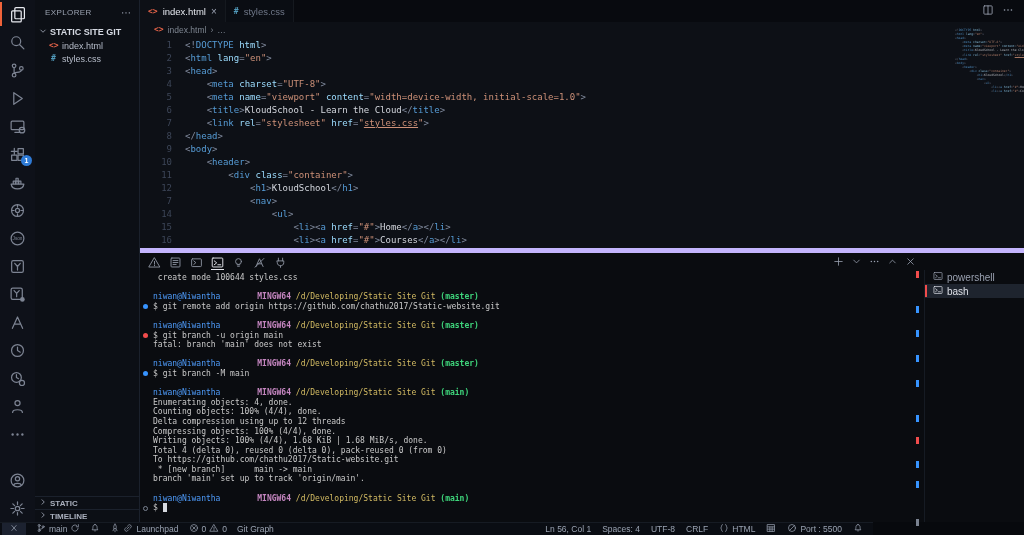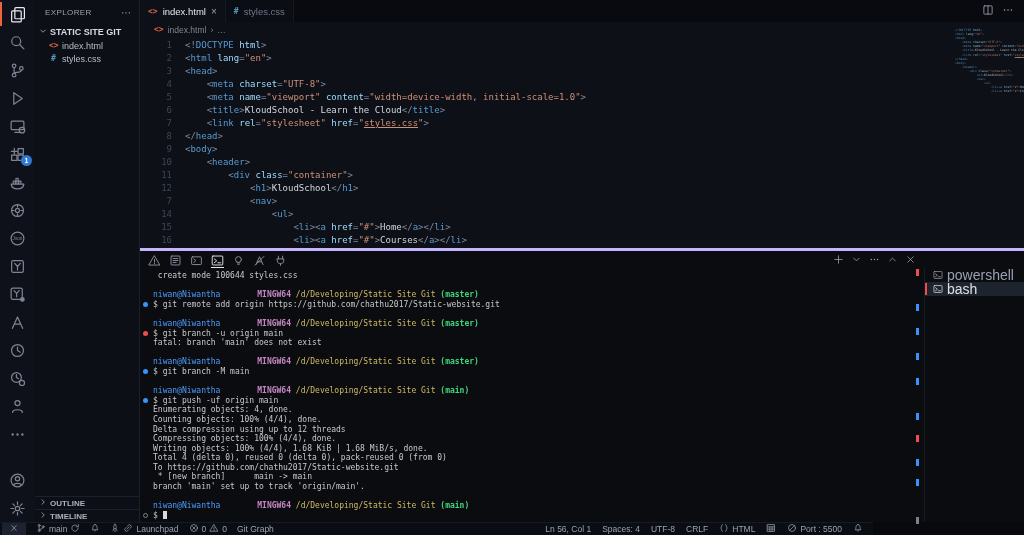--- a/index.html
+++ b/index.html
@@ -49,7 +49,7 @@
   .minimap { position:absolute; right:14px; top:28px; width:55px; font-family:"DejaVu Sans Mono", monospace; font-size:3px; line-height:4.1px; white-space:pre; opacity:.8; cursor:pointer; }
 
   
-  .panel { position:absolute; left:140px; top:248px; right:0; height:274px; background:#0a0c10; border-top:3px solid #c4b5fd; }
+  .panel { position:absolute; left:140px; top:248px; right:0; height:274px; background:#0a0c10; border-top:5px solid #c4b5fd; }
   .panel-header { position:absolute; left:0; top:0; right:0; height:17px; display:flex; align-items:center; padding-left:8px; gap:8px; color:#8a919e; }
   .ph-icon { position:relative; width:13px; height:13px; cursor:pointer; }
   .ph-icon svg { width:13px; height:13px; }

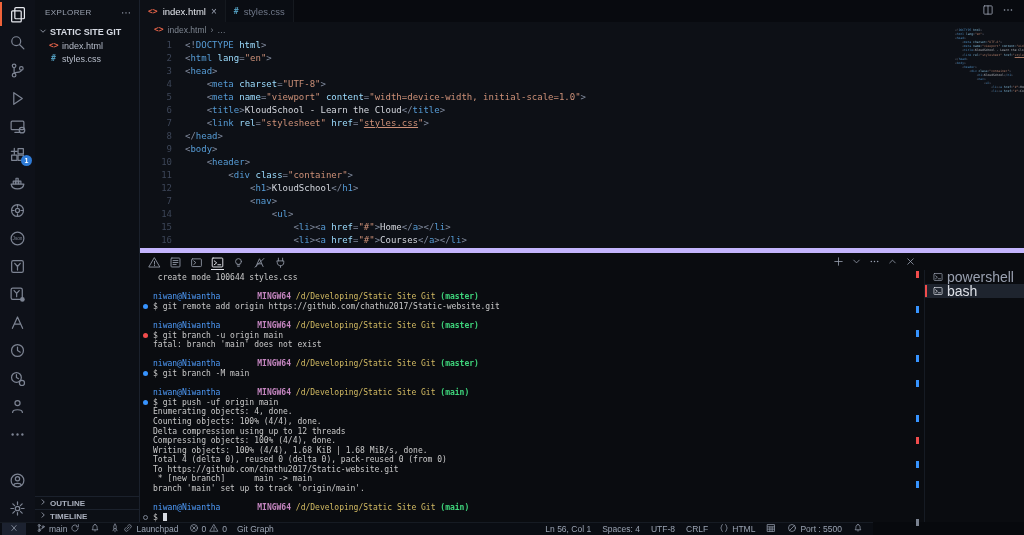--- a/index.html
+++ b/index.html
@@ -69,7 +69,7 @@
   .term-ruler { position:absolute; left:775px; top:0; bottom:0; width:5px; }
   .term-ruler i { position:absolute; left:1px; width:3px; height:7px; display:block; }
   .termlist { position:absolute; left:784px; top:17px; right:0; bottom:0; border-left:1px solid #161b23; }
-  .tl-row { position:relative; height:14px; display:flex; align-items:center; gap:4px; padding-left:8px; font-size:14px; color:#9aa1b0; cursor:pointer; }
+  .tl-row { position:relative; height:14px; display:flex; align-items:center; gap:4px; padding-left:8px; font-size:10px; color:#9aa1b0; cursor:pointer; }
   .tl-row.active { background:#1e242e; color:#dde0e7; }
   .tl-row.err::before { content:""; position:absolute; left:0; top:1px; bottom:1px; width:2px; background:#f14c4c; }
   .tl-row svg { width:10px; height:10px; }

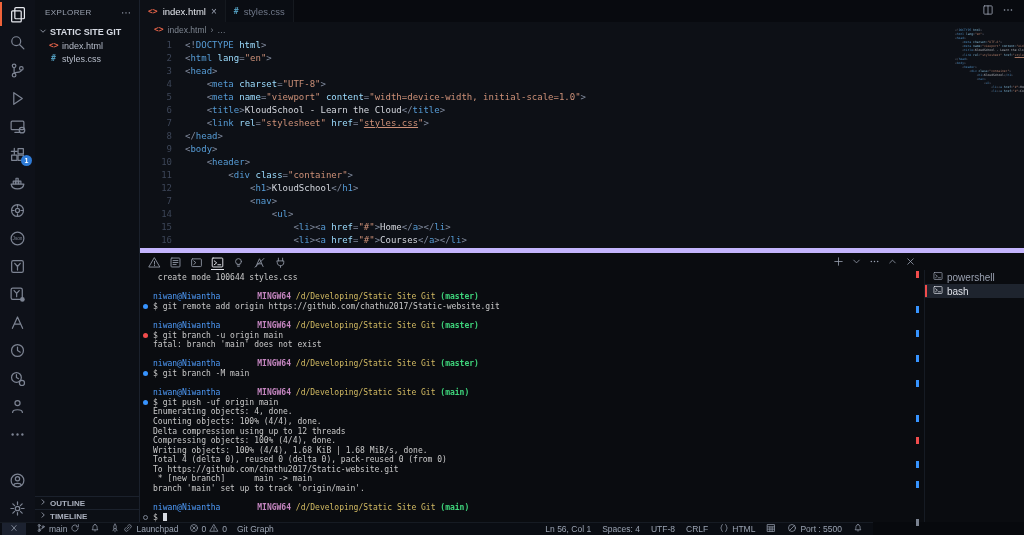--- a/index.html
+++ b/index.html
@@ -361,7 +361,6 @@
         <div class="term-line"><span class="deco b"></span><span class="tm-w">$ git branch -M main</span></div>
         <div class="term-line"></div>
         <div class="term-line"><span class="tm-u">niwan@Niwantha</span><span class="tm-w"> </span><span class="tm-m">MINGW64</span><span class="tm-w"> </span><span class="tm-y">/d/Developing/Static Site Git</span><span class="tm-w"> </span><span class="tm-g">(main)</span></div>
-        <div class="term-line"><span class="deco b"></span><span class="tm-w">$ git push -uf origin main</span></div>
         <div class="term-line"><span class="tm-w">Enumerating objects: 4, done.</span></div>
         <div class="term-line"><span class="tm-w">Counting objects: 100% (4/4), done.</span></div>
         <div class="term-line"><span class="tm-w">Delta compression using up to 12 threads</span></div>

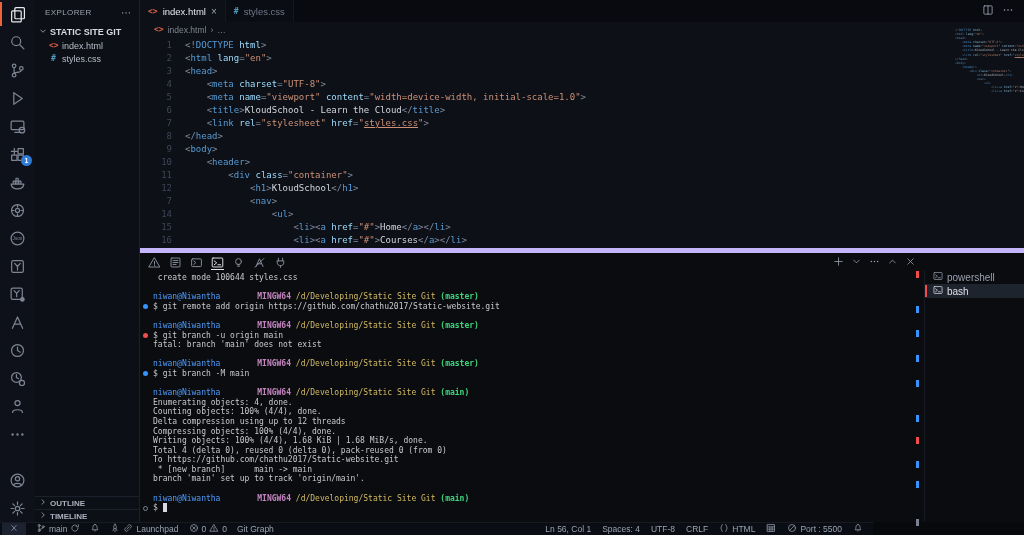--- a/index.html
+++ b/index.html
@@ -235,7 +235,7 @@
         <span><svg viewBox="0 0 16 16" fill="none" stroke="currentColor" stroke-width="1.4">
               <path d="M6 4 L10 8 L6 12"></path>
             </svg></span>
-        <span>OUTLINE</span>
+        <span>STATIC</span>
       </div>
       <div class="sb-section">
         <span><svg viewBox="0 0 16 16" fill="none" stroke="currentColor" stroke-width="1.4">

